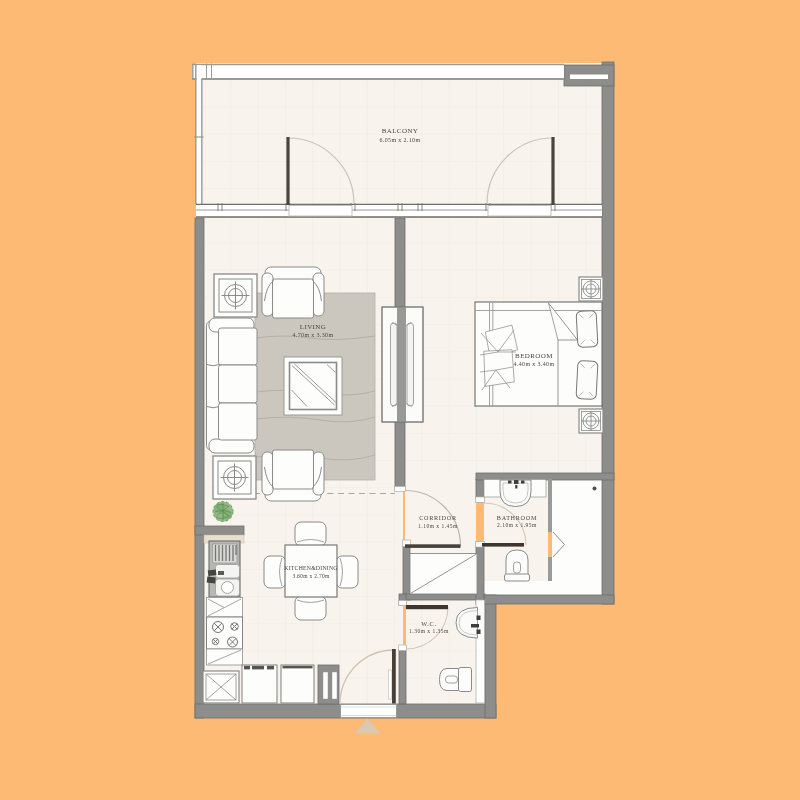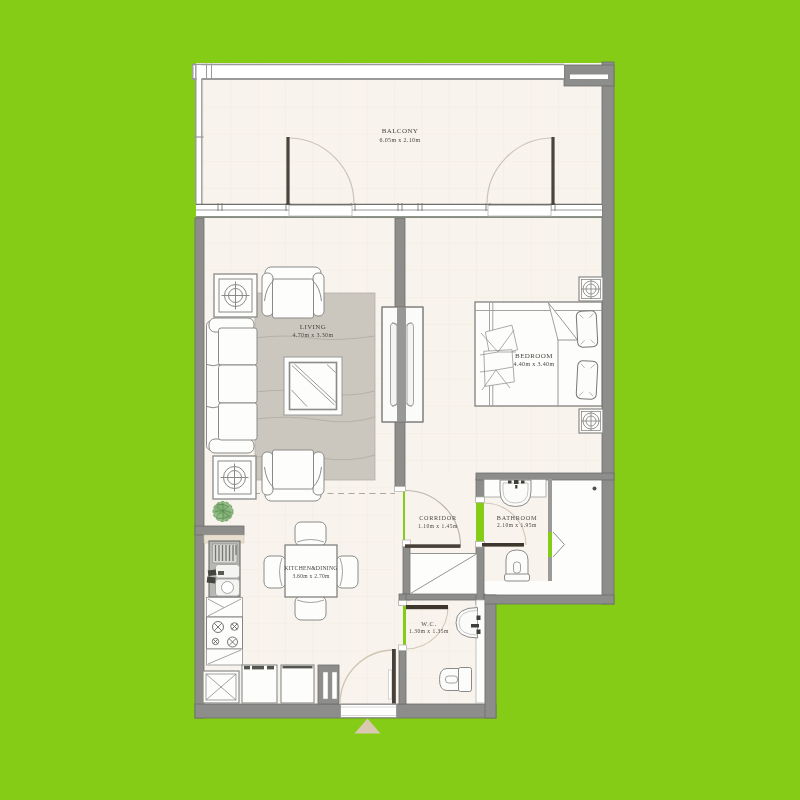--- a/index.html
+++ b/index.html
@@ -3,7 +3,7 @@
 <meta charset="utf-8">
 <style>
   html,body{margin:0;padding:0;background:#ffffff;}
-  .wrap{width:800px;height:800px;position:relative;background:#84cc16;}
+  .wrap{width:800px;height:800px;position:relative;background:#fdba74;}
   text{font-family:"Liberation Serif", serif;fill:#4b4741;}
 </style>
 </head>

